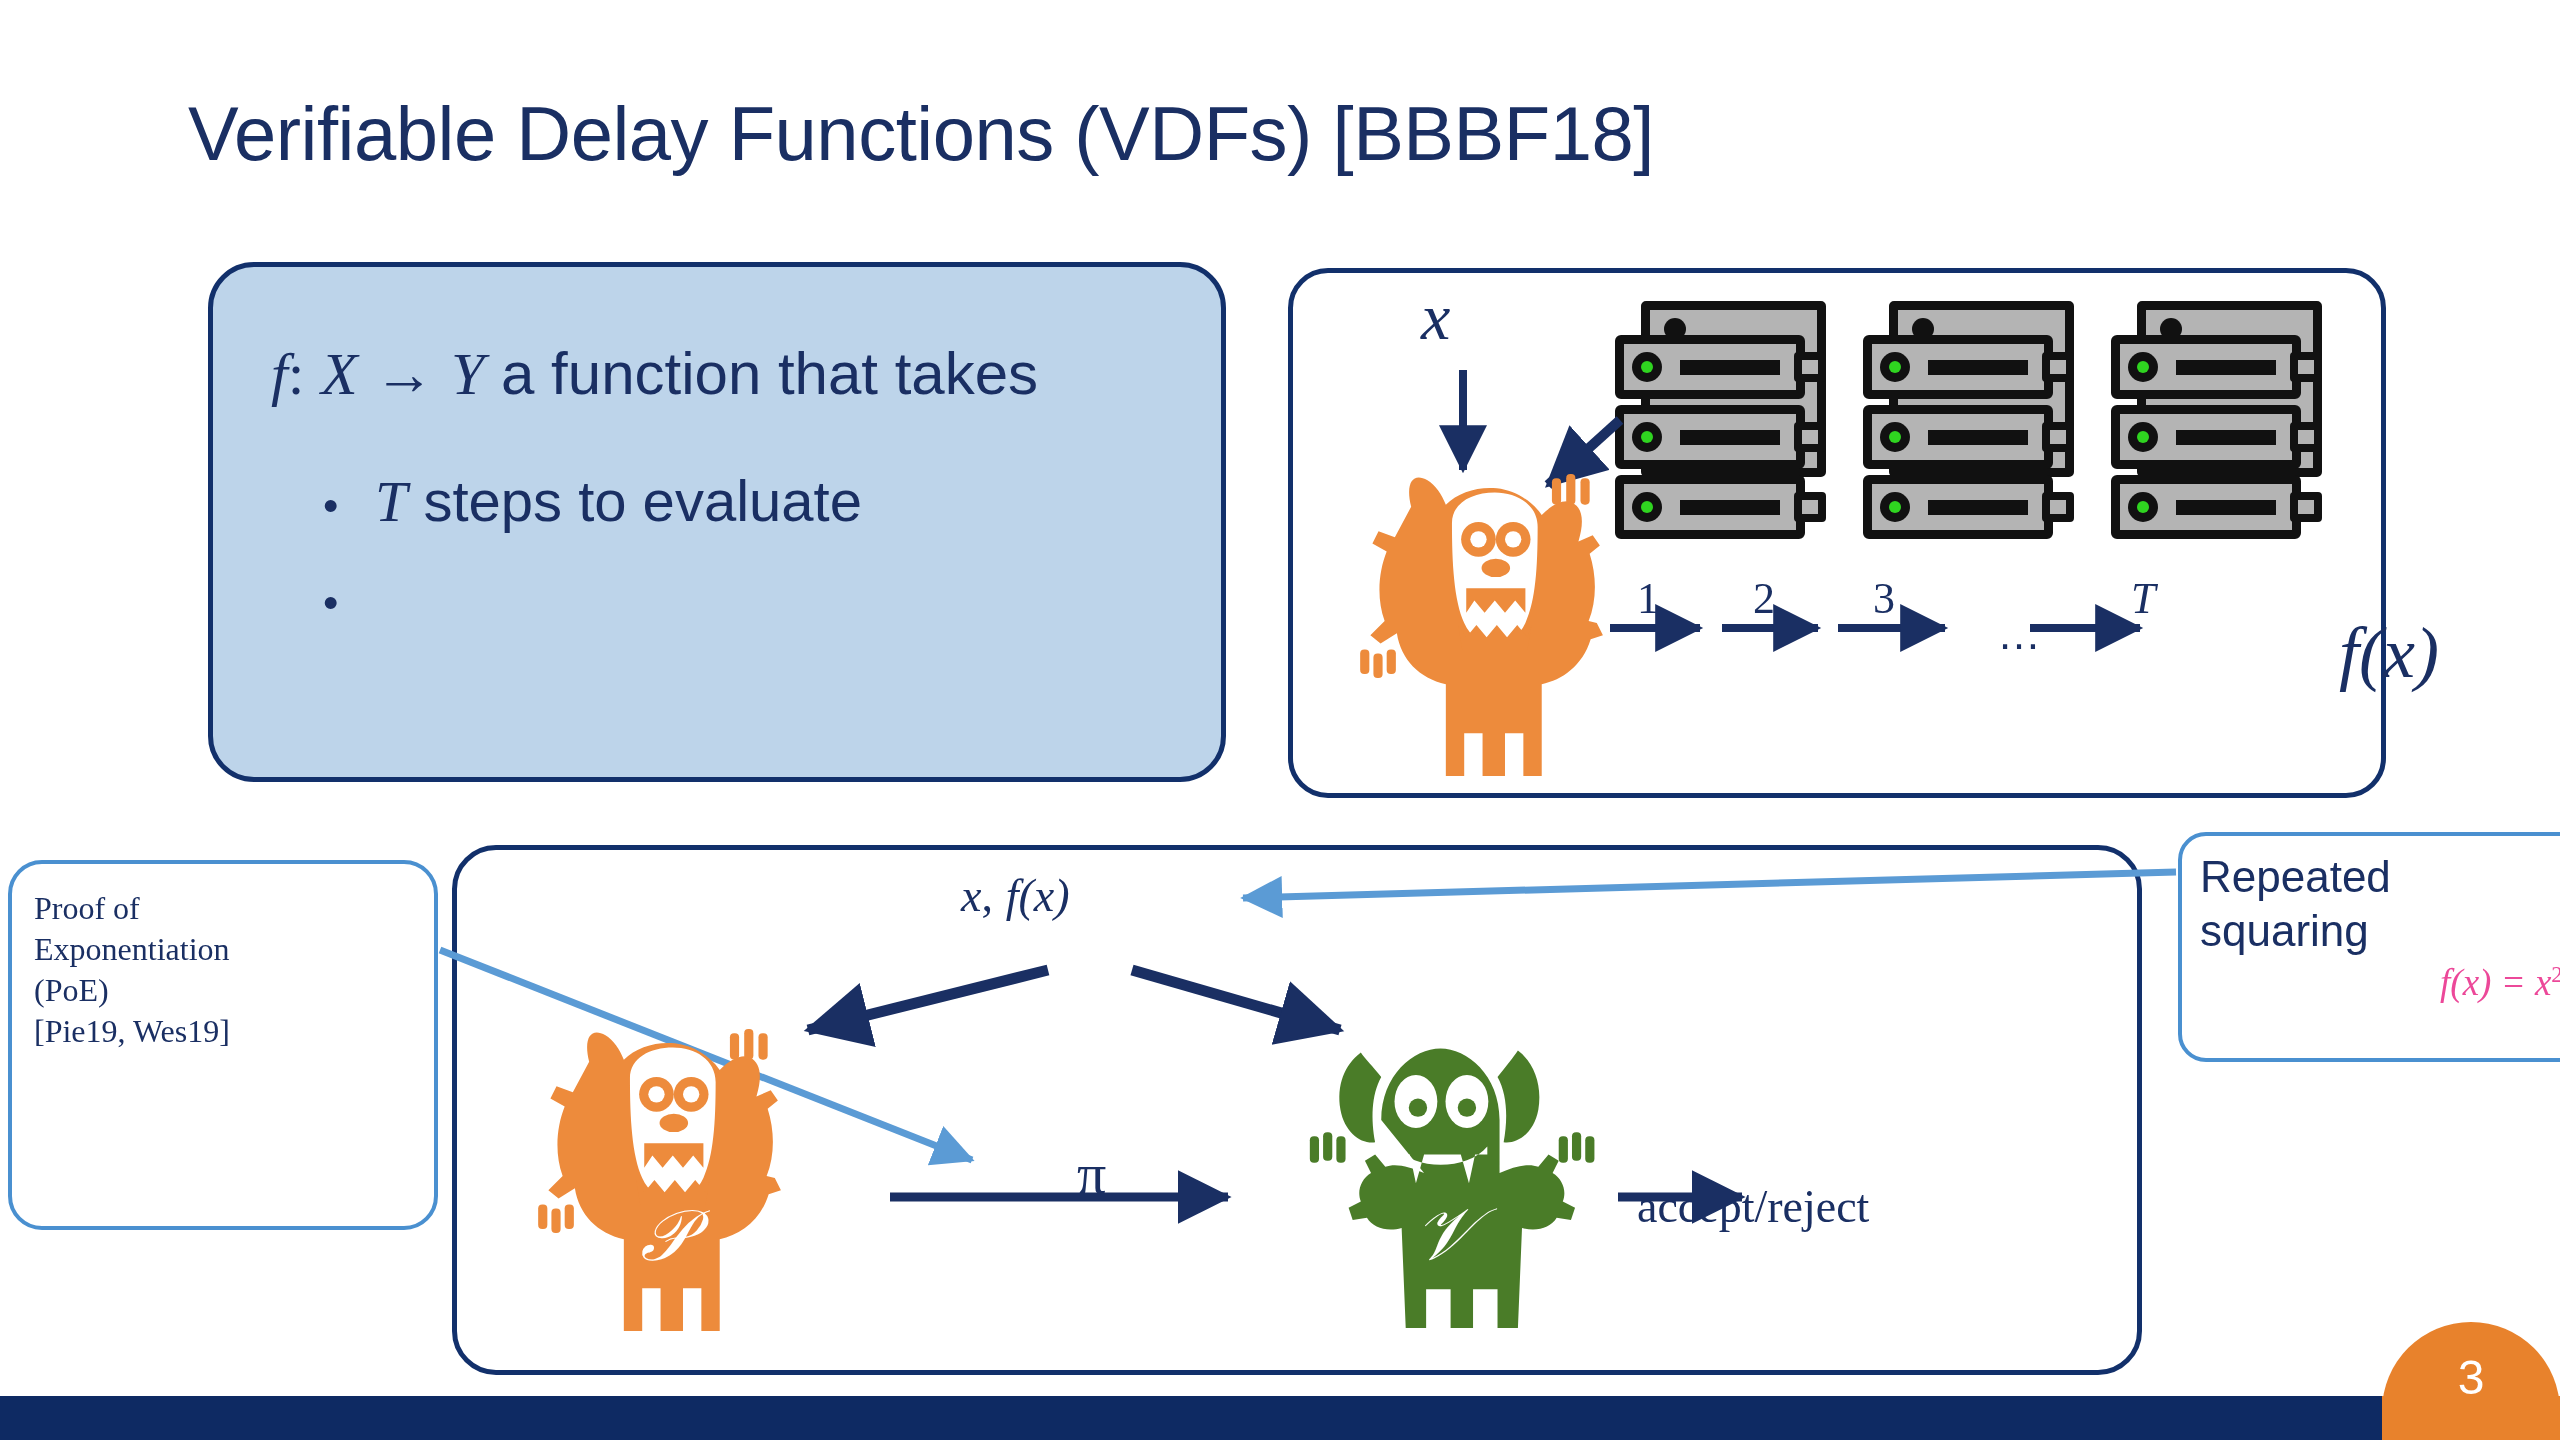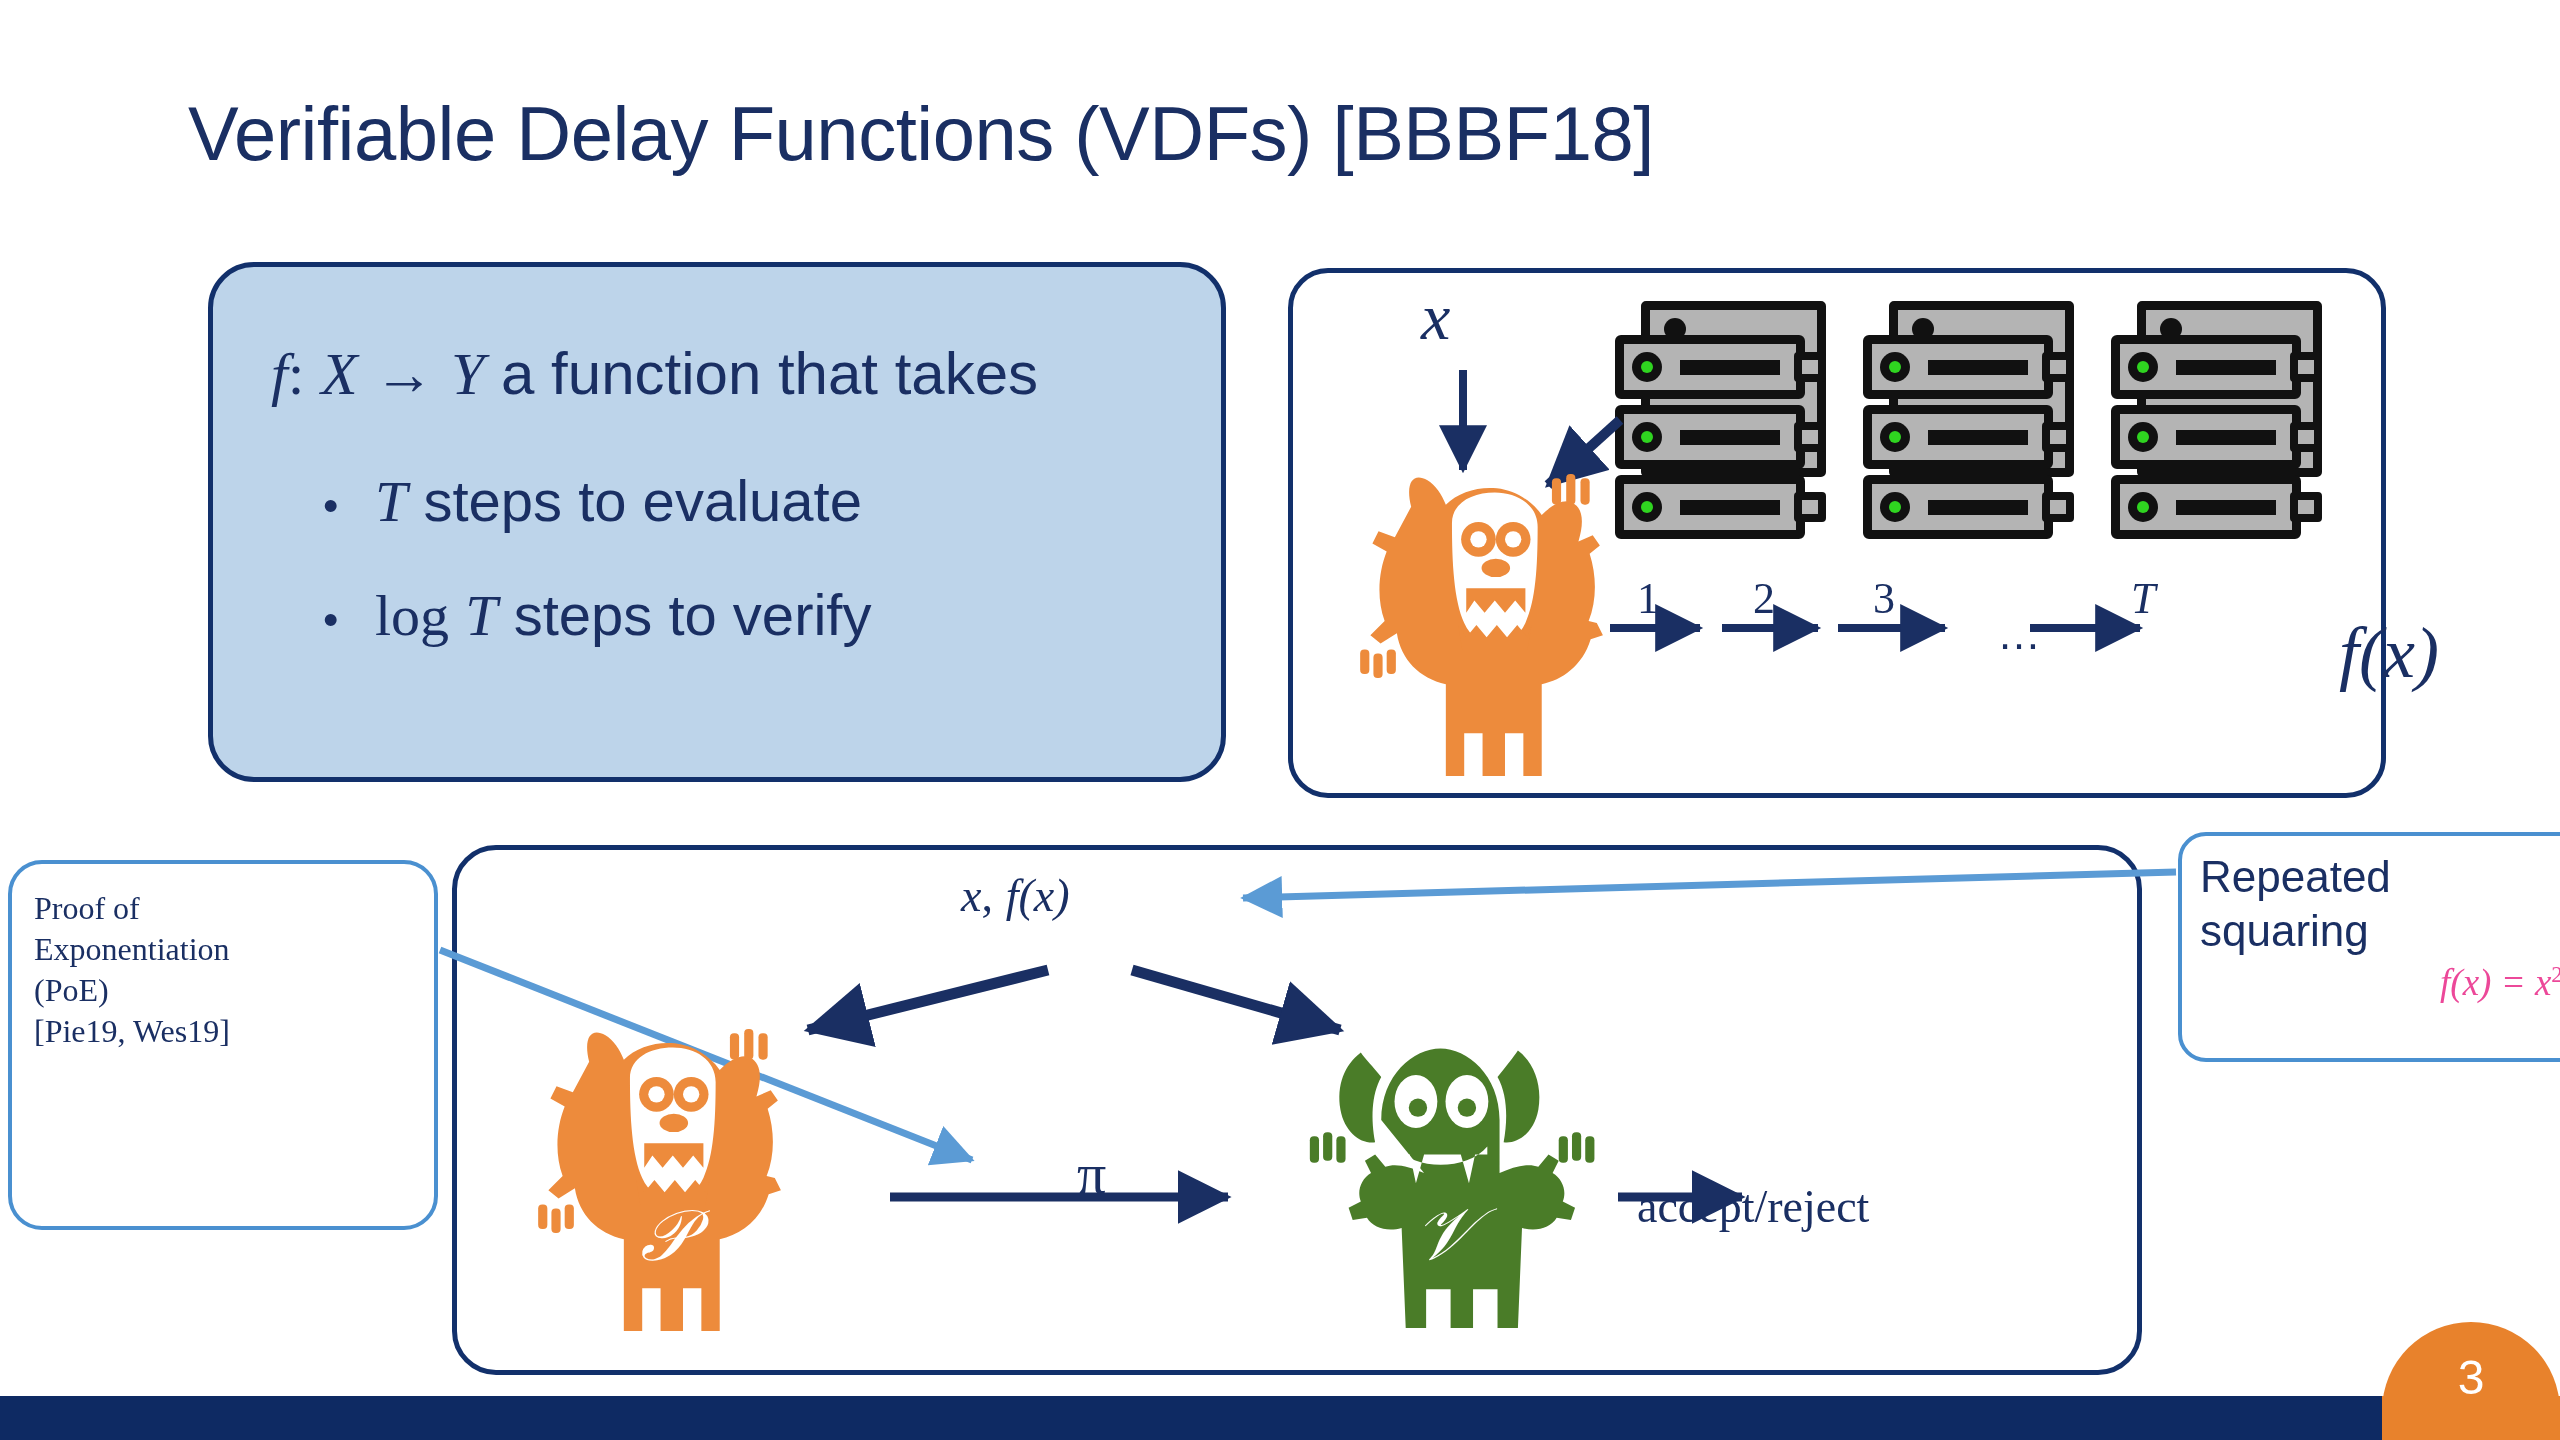--- a/index.html
+++ b/index.html
@@ -366,7 +366,6 @@
       </div>
       <div class="def-bullet">
         <span class="dot">•</span>
-        <span><span class="mathr">log</span>&nbsp;<span class="mathi">T</span>&nbsp;<span>steps to verify</span></span>
       </div>
     </div>
   </div>

